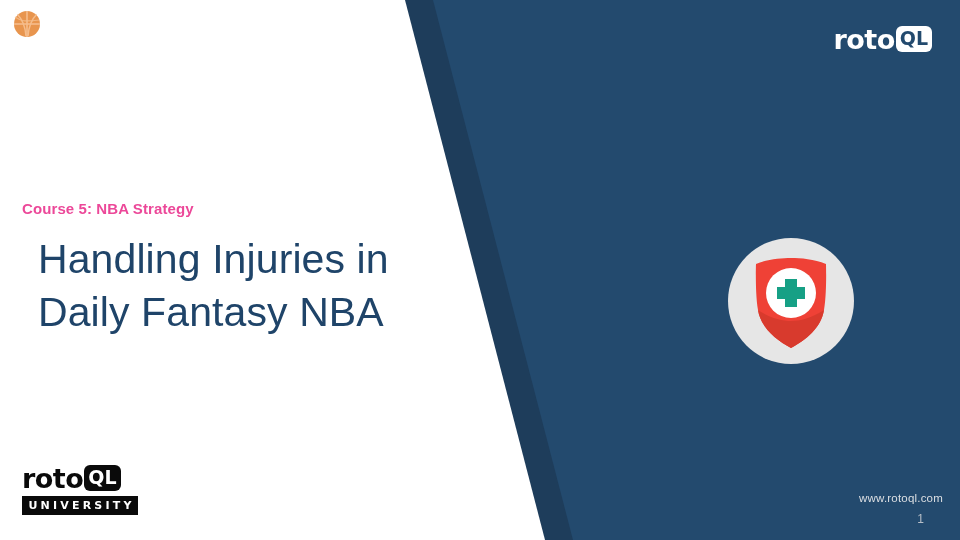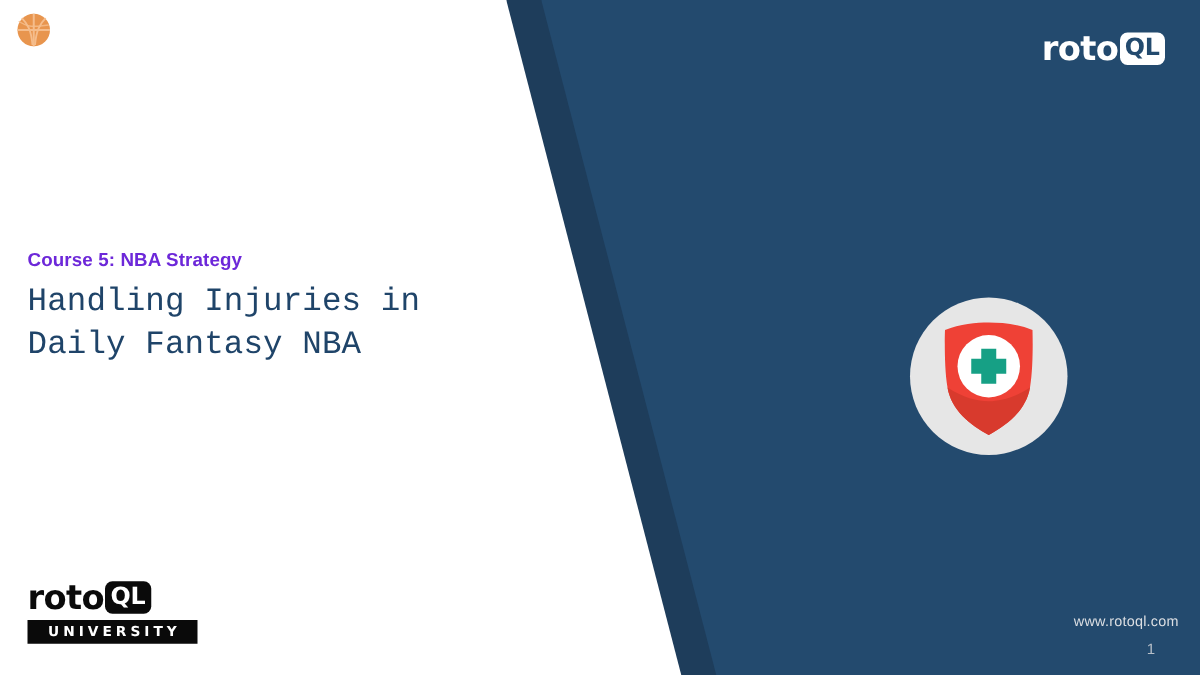--- a/index.html
+++ b/index.html
@@ -90,7 +90,7 @@
   .eyebrow {
     font-size: 15px;
     font-weight: bold;
-    color: #6d28d9;
+    color: #ec4899;
     margin: 0 0 8px 0;
     letter-spacing: 0.1px;
   }

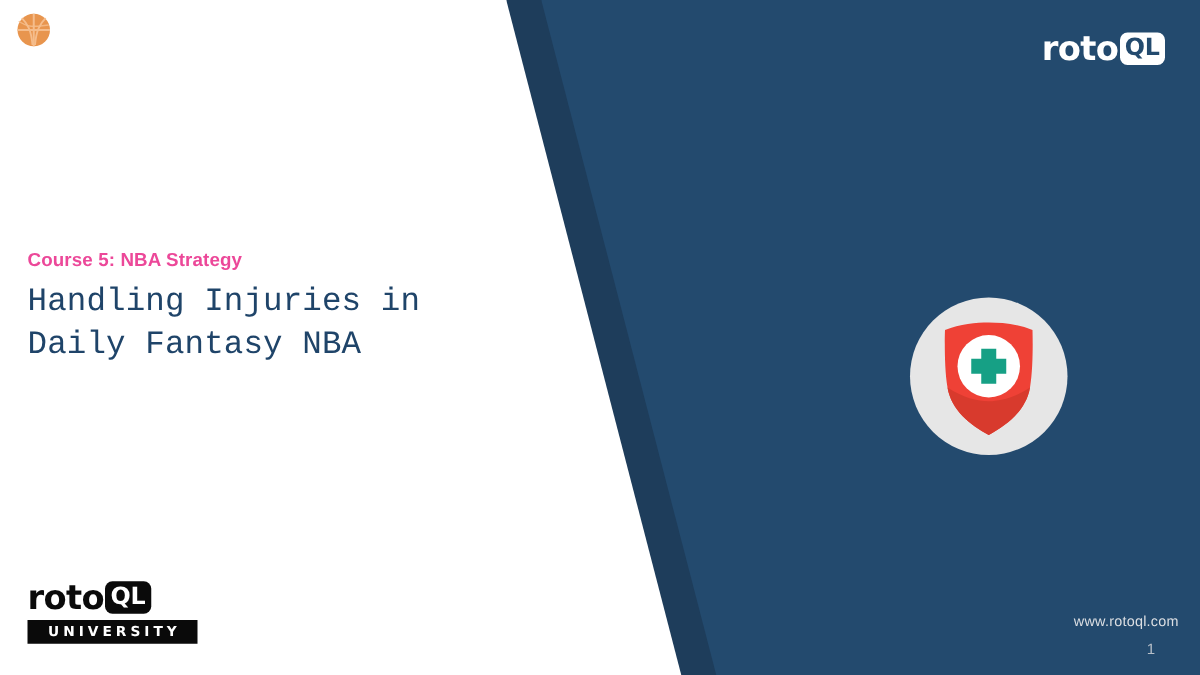--- a/index.html
+++ b/index.html
@@ -95,13 +95,12 @@
     letter-spacing: 0.1px;
   }
   .title {
-    font-size: 26px;
+    font-size: 41px;
     font-weight: normal;
     color: #1f4469;
-    margin: 0;
+    margin: 16px;
     line-height: 1.3;
     letter-spacing: 0.1px;
-    font-family: Liberation Mono, monospace;
   }
 
   

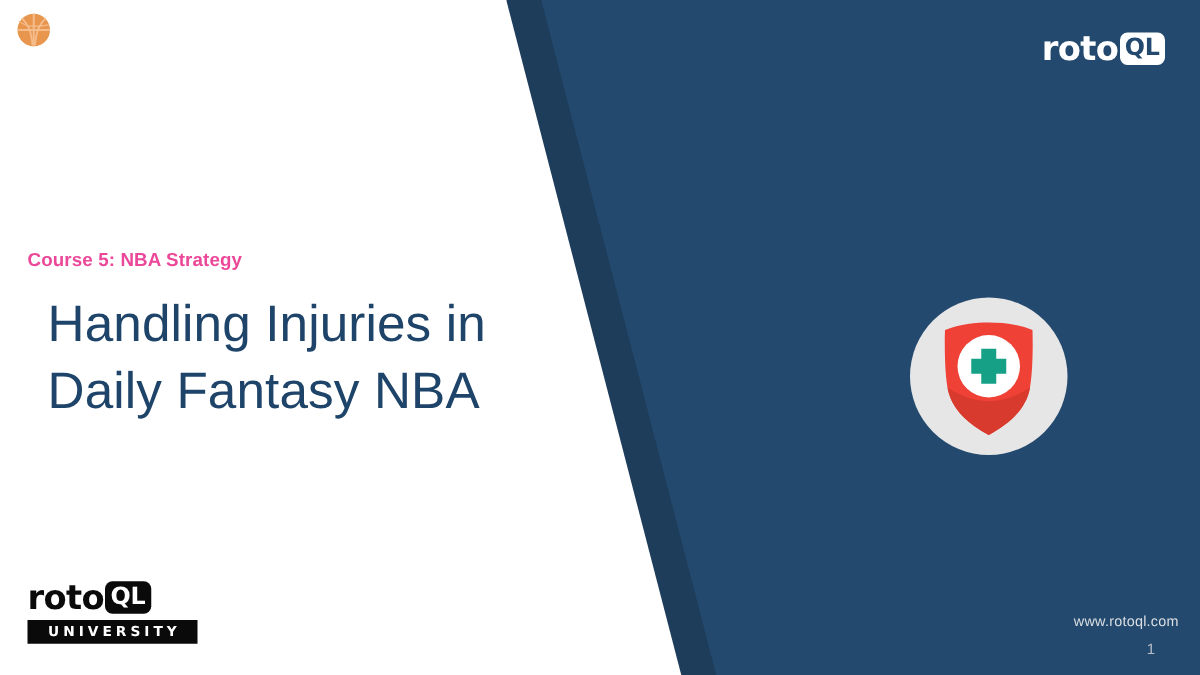--- a/index.html
+++ b/index.html
@@ -153,7 +153,7 @@
   .logo-bottom .univ-bar {
     margin-top: 4px;
     background: #0a0a0a;
-    width: 136px;
+    width: 116px;
     height: 19px;
     display: flex;
     align-items: center;

